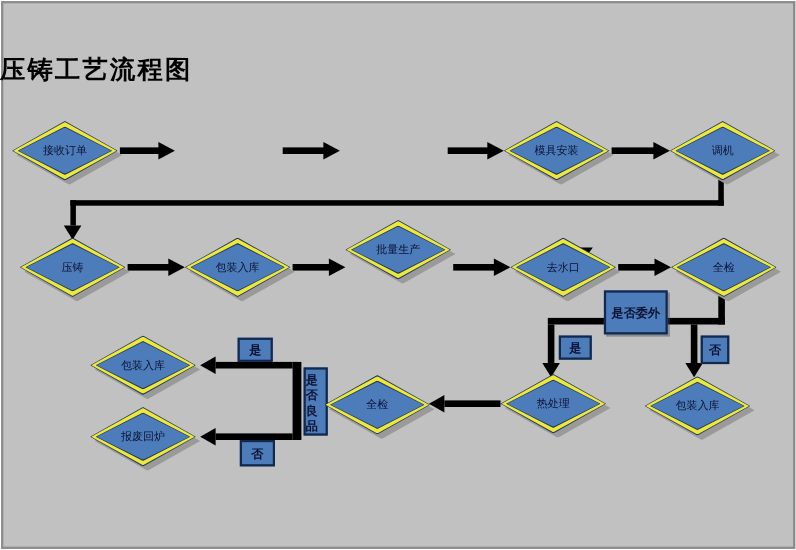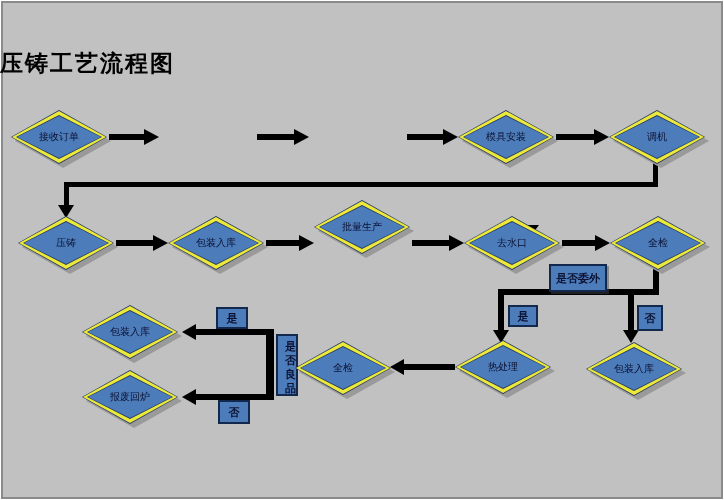--- a/index.html
+++ b/index.html
@@ -143,7 +143,7 @@
       <span class="t">报废回炉</span>
     </div>
 
-  <div class="rb big" style="left:549px;top:264px;width:58px;height:28px">是否委外</div>
+  <div class="rb big" style="left:549px;top:264px;width:58px;height:40px">是否委外</div>
   <div class="rb" style="left:508px;top:305px;width:30px;height:22px">是</div>
   <div class="rb" style="left:637px;top:305px;width:26px;height:26px">否</div>
   <div class="rb vt" style="left:276px;top:334px;width:22px;height:62px">是否良品</div>

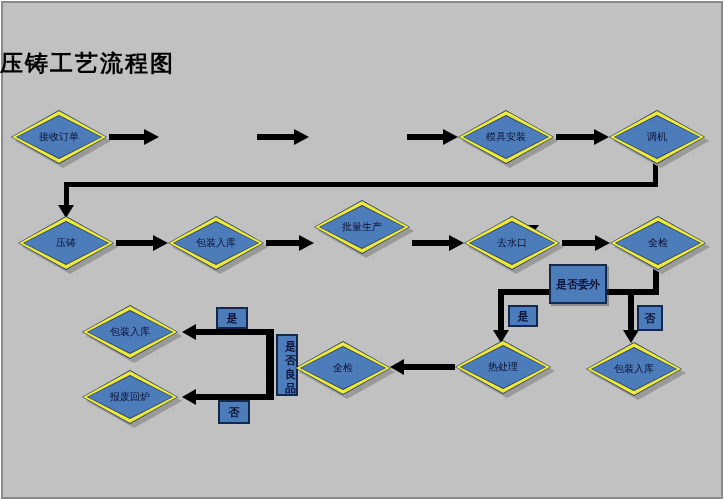--- a/index.html
+++ b/index.html
@@ -30,7 +30,7 @@
       align-items:center;justify-content:center;font-size:11px;font-weight:bold;color:var(--node-text);
       box-sizing:border-box;}
   .rb.big{box-shadow:2px 2px 0 rgba(70,70,70,.45);}
-  .rb.vt{display:block;text-align:right;word-break:break-all;line-height:14px;padding-top:3px;}
+  .rb.vt{display:block;text-align:left;word-break:break-all;line-height:14px;padding-top:3px;}
   
   .hl{position:absolute;height:6px;background:var(--line);}
   .vl{position:absolute;width:6px;background:var(--line);}

